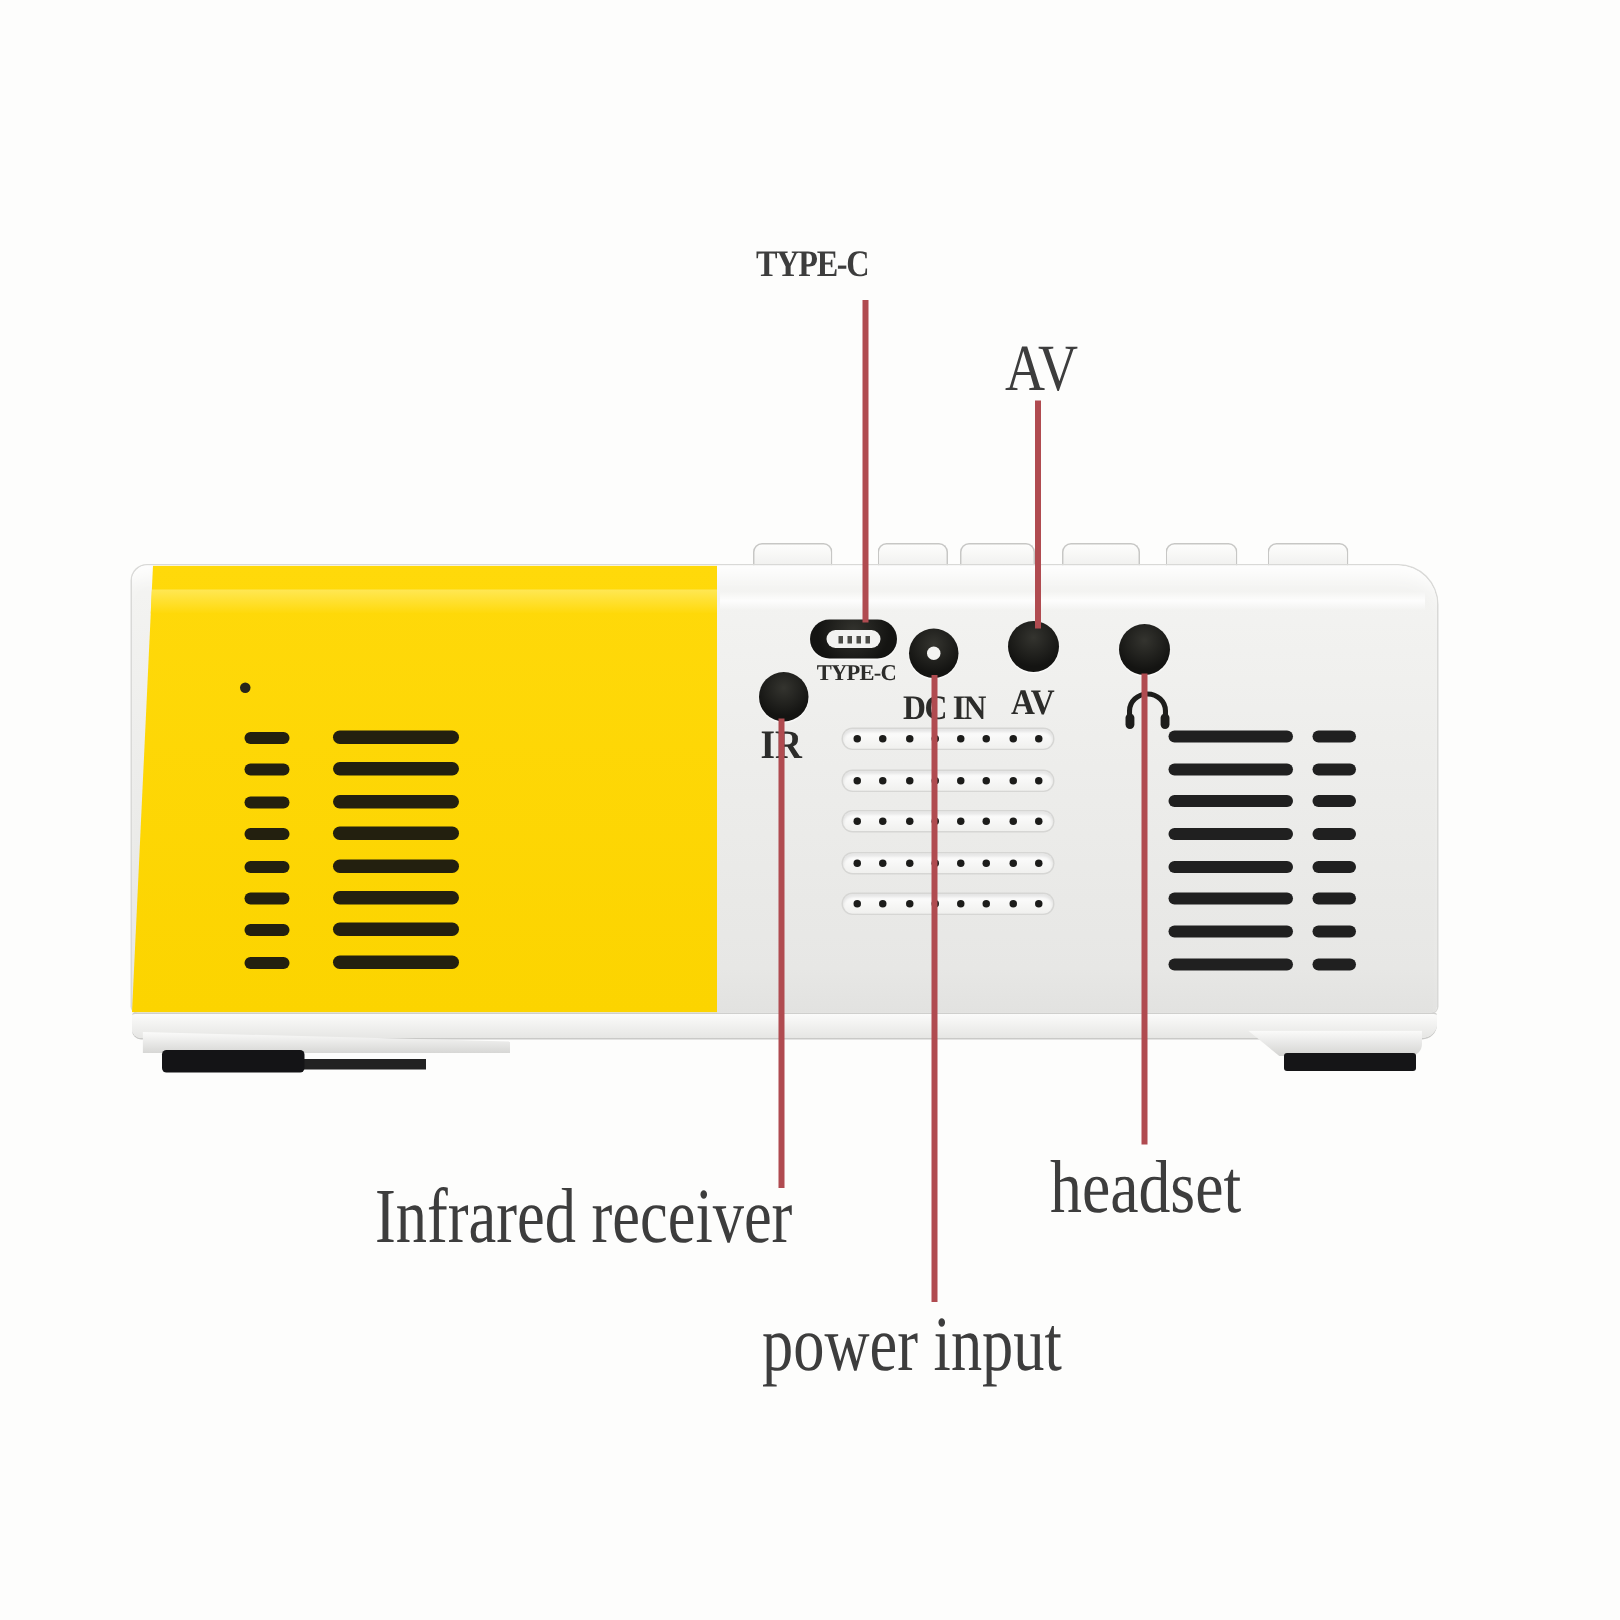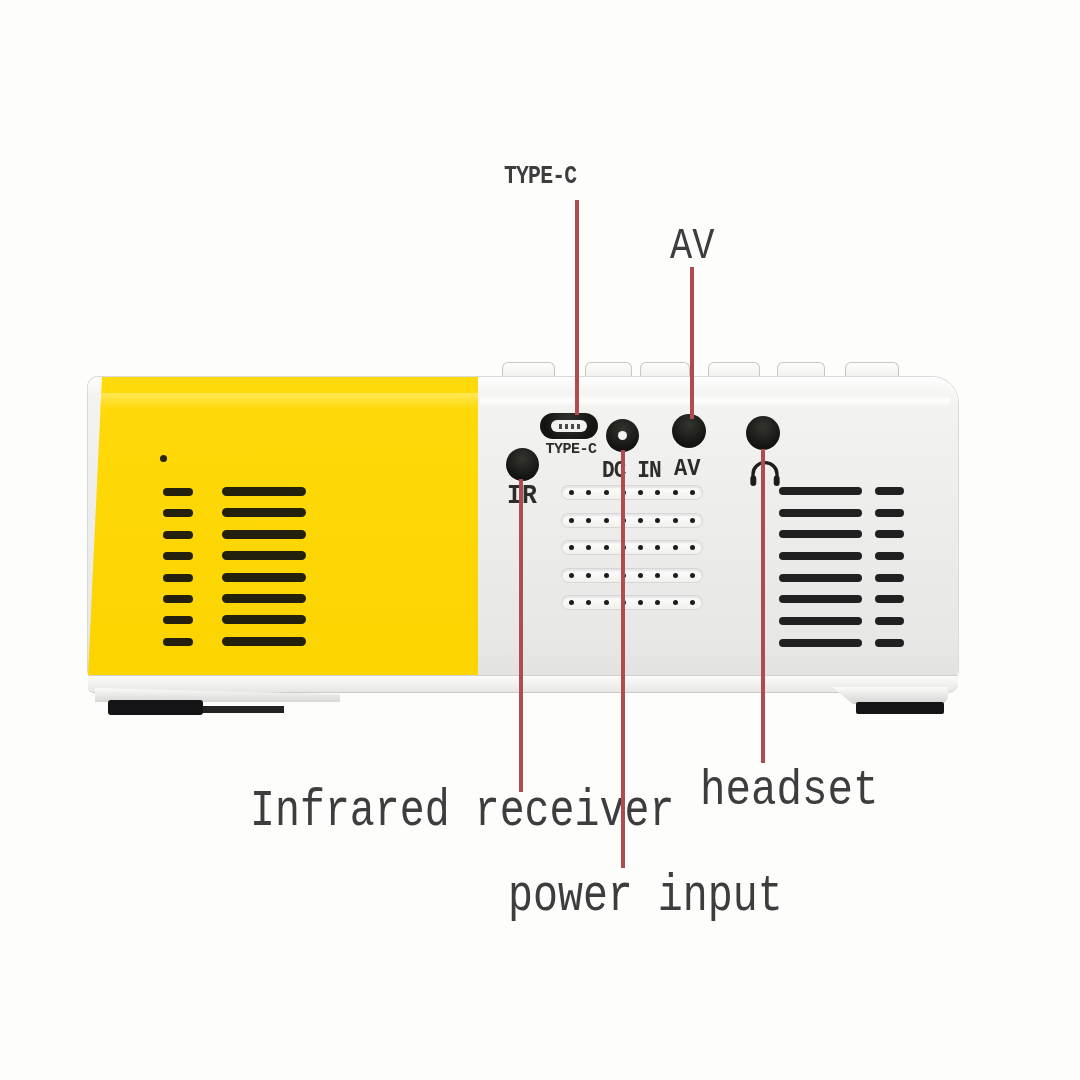--- a/index.html
+++ b/index.html
@@ -6,7 +6,7 @@
   .scene{
     position:relative; width:1080px; height:1080px;
     background:var(--background,#fdfdfc);
-    font-family:Liberation Mono, monospace;
+    font-family:Liberation Serif, serif;
     overflow:hidden;
   }
   .abs{position:absolute;}

